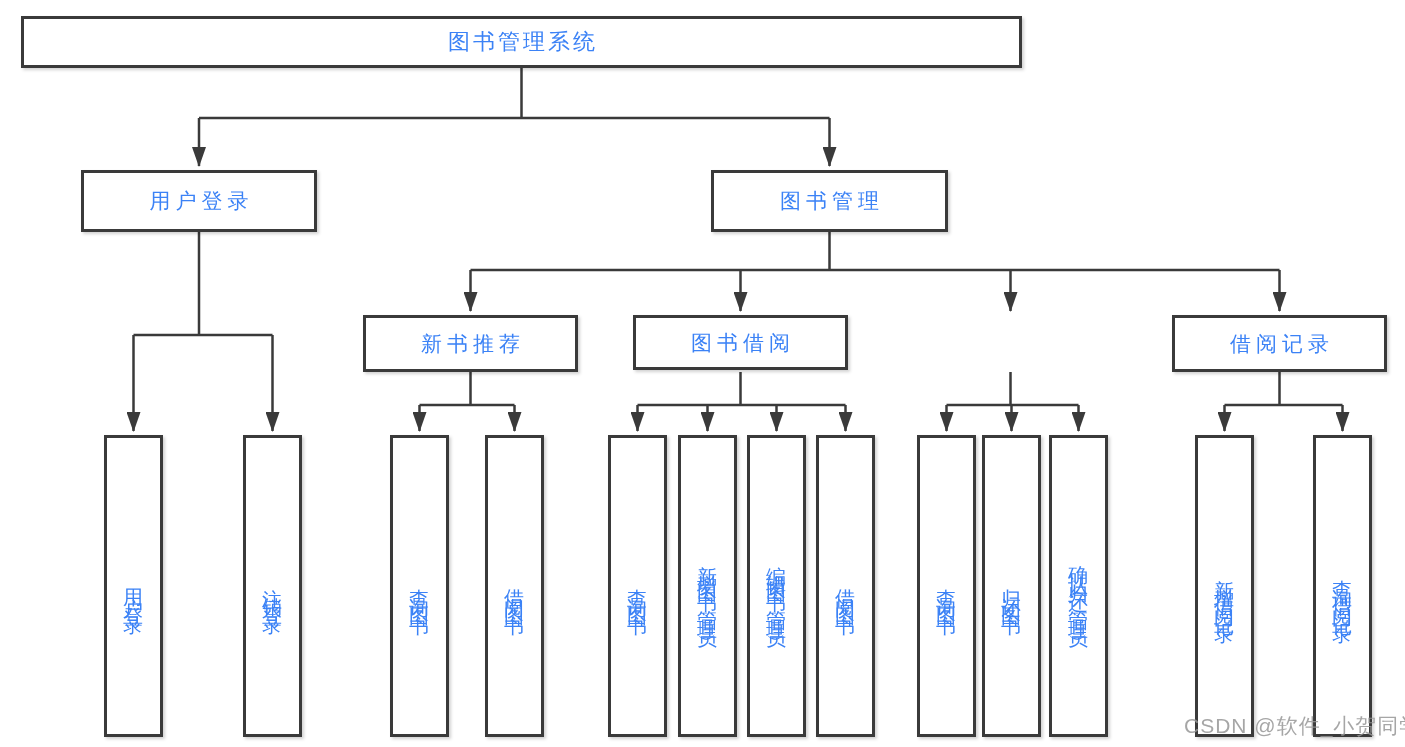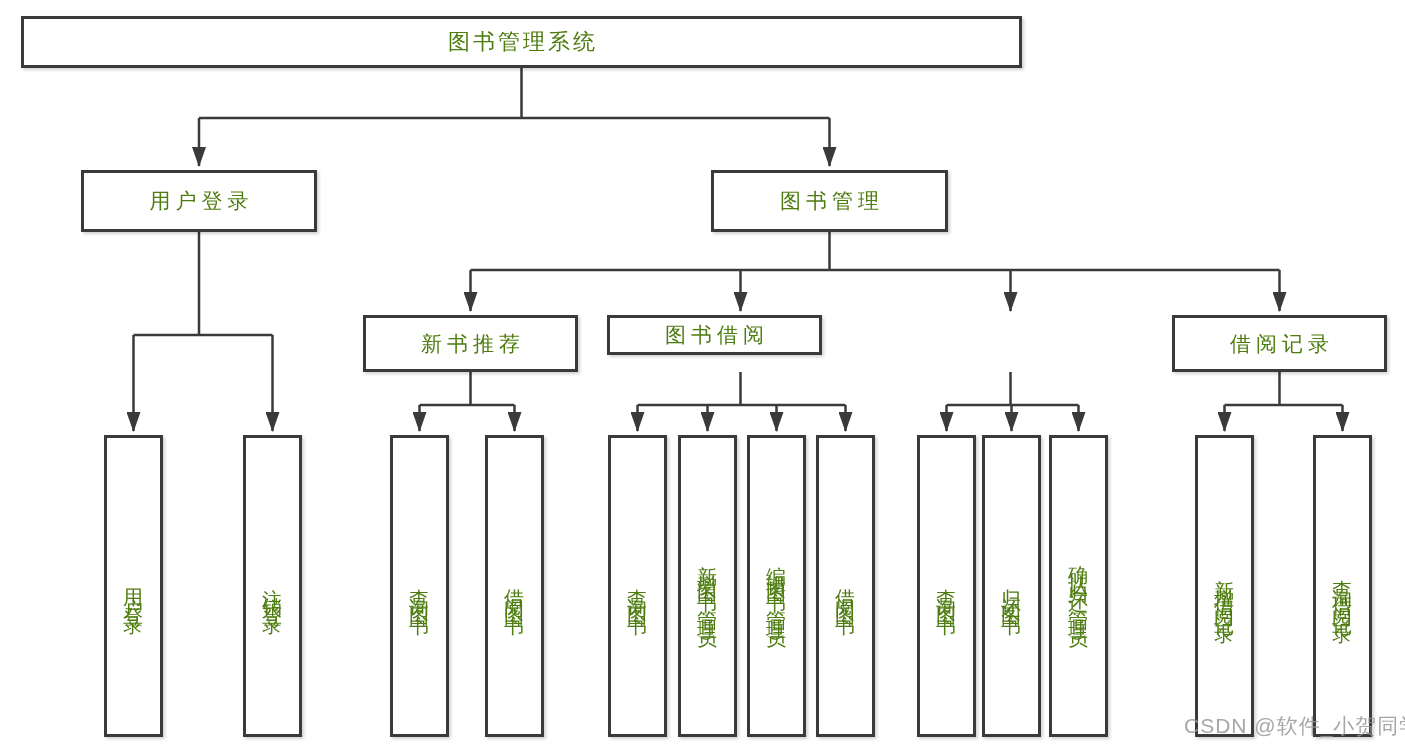--- a/index.html
+++ b/index.html
@@ -17,7 +17,7 @@
     box-sizing:border-box;
     background:#ffffff;
     border:3px solid #3a3a3a;
-    color:#4d7c0f;
+    color:#3b82f6;
     display:flex;
     align-items:center;
     justify-content:center;

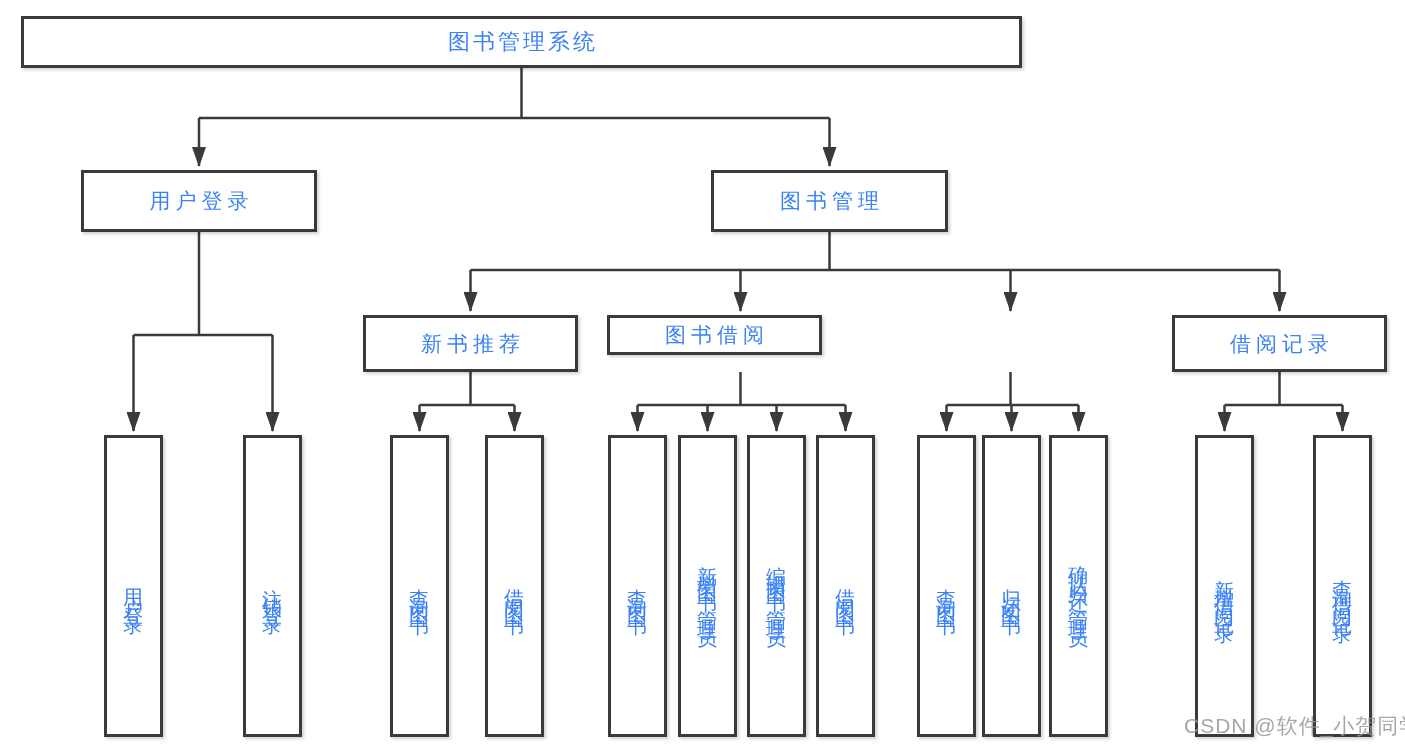--- a/index.html
+++ b/index.html
@@ -101,7 +101,7 @@
   <div class="box h" style="left:711px;top:170px;width:237px;height:62px">
     <span>图书管理</span>
   </div>
-  <div class="box h" style="left:607px;top:315px;width:215px;height:40px">
+  <div class="box h" style="left:633px;top:315px;width:215px;height:55px">
     <span>图书借阅</span>
   </div>
   <div class="box h" style="left:1172px;top:315px;width:215px;height:57px">

